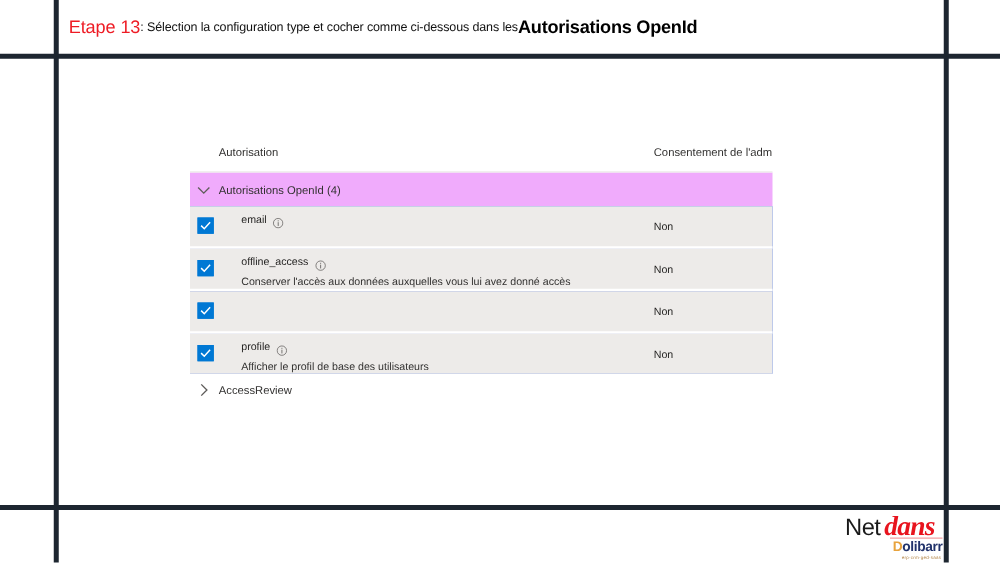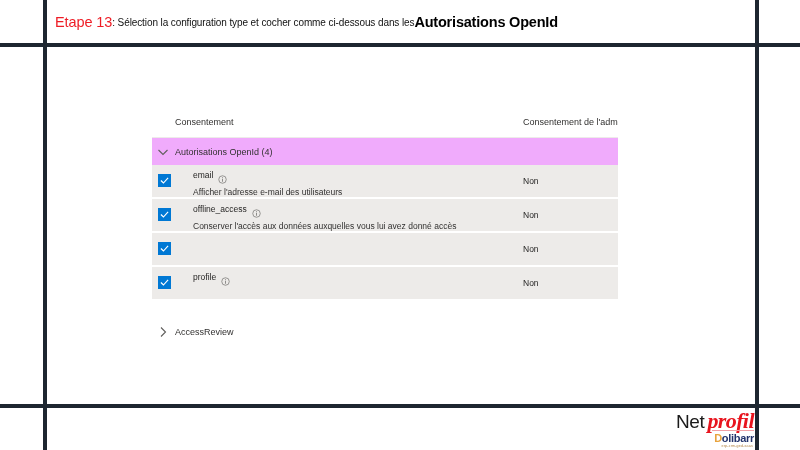--- a/index.html
+++ b/index.html
@@ -257,7 +257,7 @@
 <div class="panel">
 
   <div class="grid-head">
-    <span class="col-perm">Consentement</span>
+    <span class="col-perm">Autorisation</span>
     <span class="col-consent">Consentement de l'adm</span>
   </div>
 

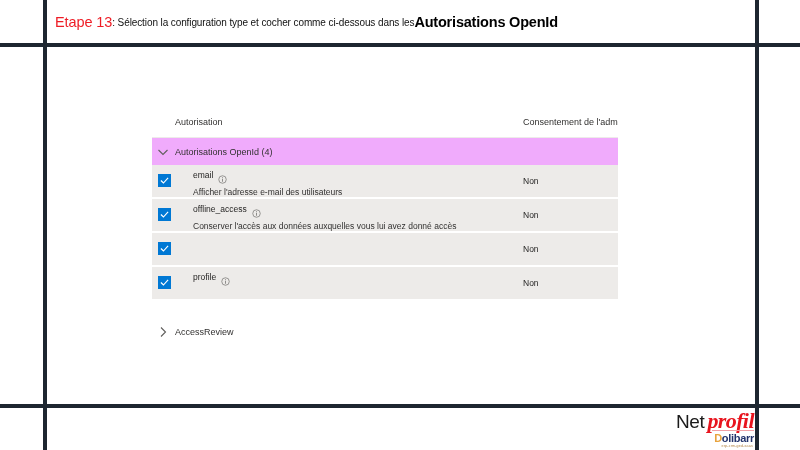--- a/index.html
+++ b/index.html
@@ -289,7 +289,6 @@
             </svg>
           </span>
         </span>
-        <span class="perm-desc">Afficher l'adresse e-mail des utilisateurs</span>
       </span>
       <span class="perm-consent">Non</span>
     </div>

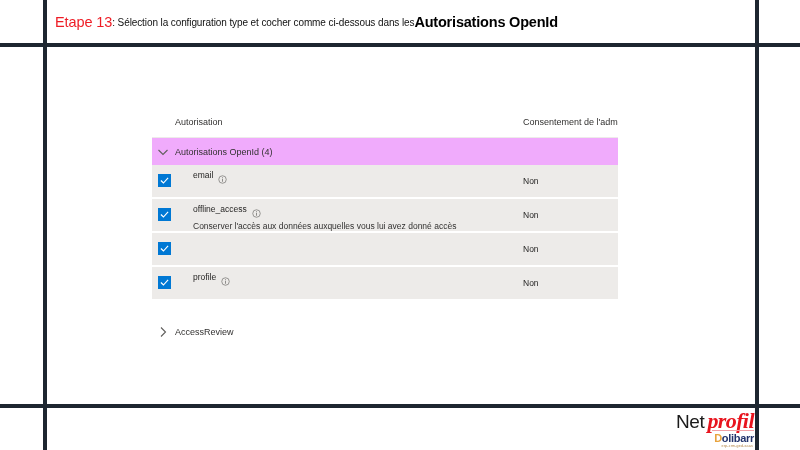--- a/index.html
+++ b/index.html
@@ -341,6 +341,7 @@
             </svg>
           </span>
         </span>
+        <span class="perm-desc">Afficher le profil de base des utilisateurs</span>
       </span>
       <span class="perm-consent">Non</span>
     </div>

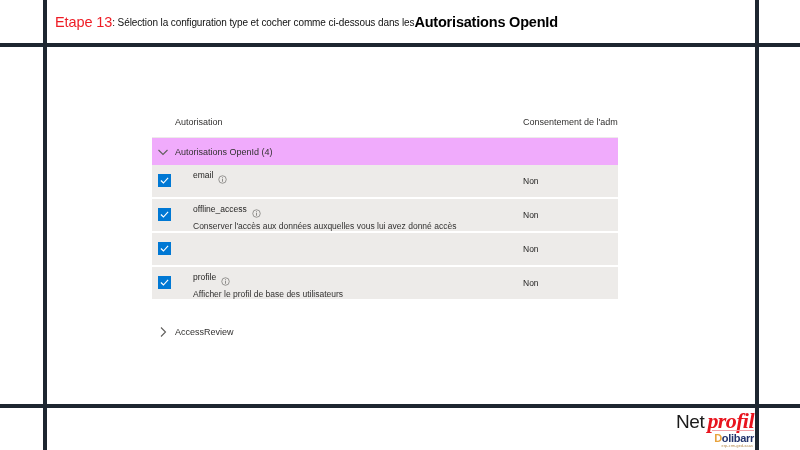--- a/index.html
+++ b/index.html
@@ -175,7 +175,7 @@
     display: flex;
     align-items: center;
     padding-left: 3px;
-    margin-top: 20px;
+    margin-top: 0;
     background: #ffffff;
   }
 

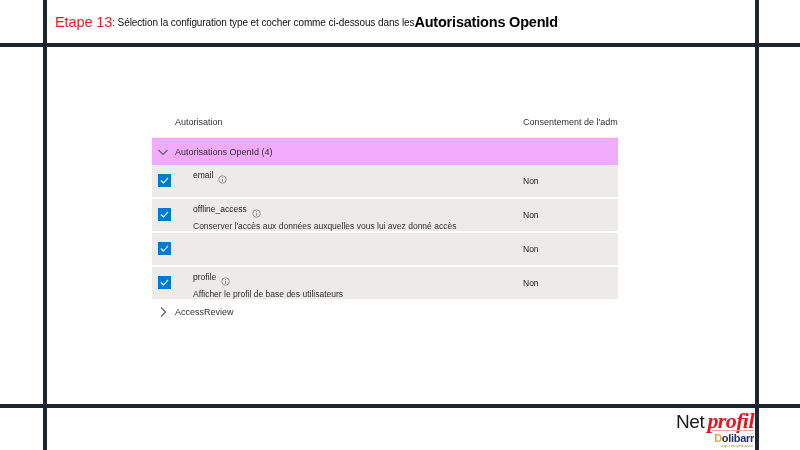--- a/index.html
+++ b/index.html
@@ -362,7 +362,7 @@
 <div class="logo">
   <div class="logo-row1">
     <span class="logo-net">Net</span>
-    <span class="logo-logic">profil</span>
+    <span class="logo-logic">dans</span>
   </div>
   <div class="logo-underline"></div>
   <div class="logo-doli"><span class="accent">D</span><span>olibarr</span></div>

